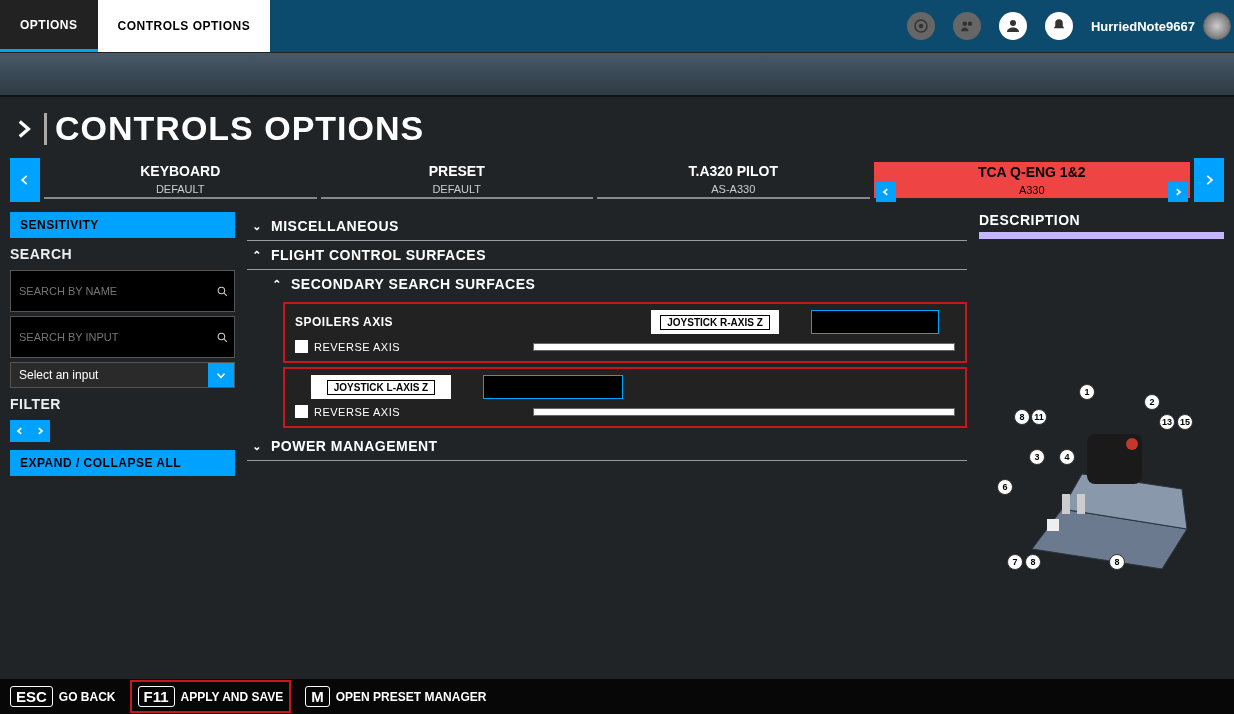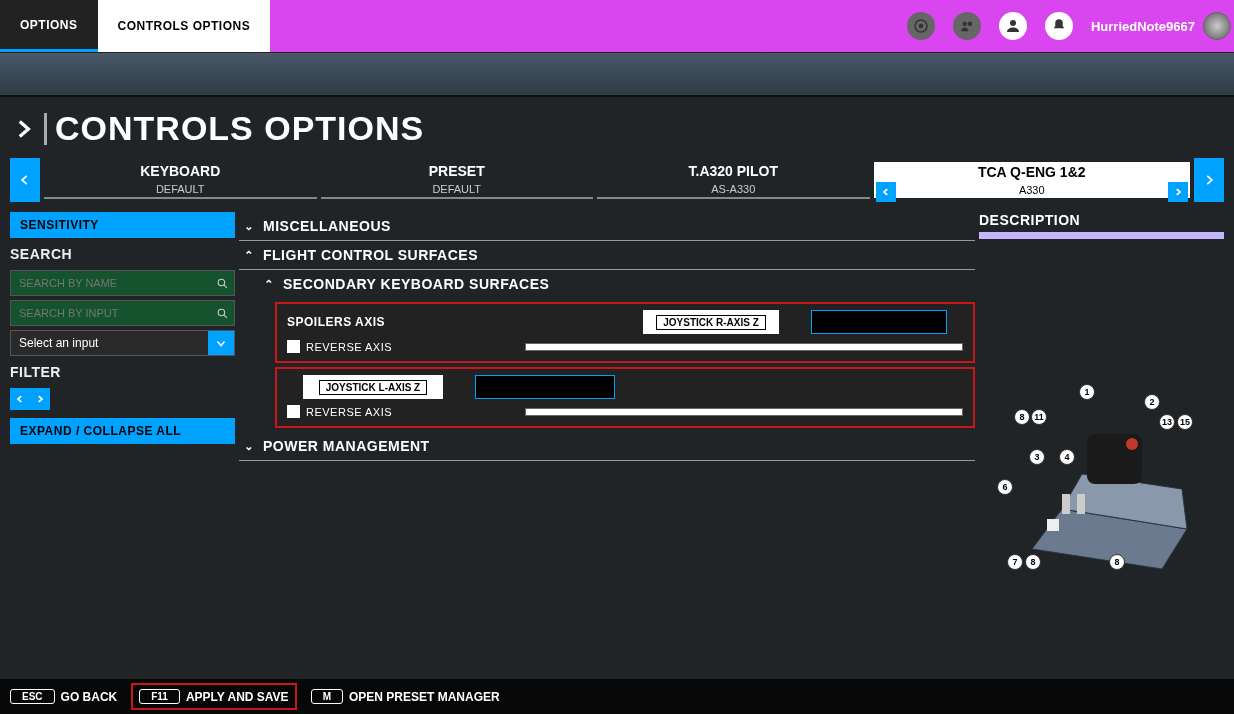--- a/index.html
+++ b/index.html
@@ -4,7 +4,7 @@
 <style>
 *{margin:0;padding:0;box-sizing:border-box;font-family:"Segoe UI",Arial,sans-serif}
 body{width:1234px;height:714px;background:#1a1a1a;color:#fff;overflow:hidden;position:relative}
-.top-bar{height:53px;background:#d946ef;display:flex;align-items:stretch;border-bottom:1px solid #222}
+.top-bar{height:53px;background:#0c4a6e;display:flex;align-items:stretch;border-bottom:1px solid #222}
 .tab{display:flex;align-items:center;padding:0 20px;font-size:12px;font-weight:700;letter-spacing:.5px}
 .tab.active{background:#222;border-bottom:3px solid #00a2ff}
 .tab.white{background:#fff;color:#000}

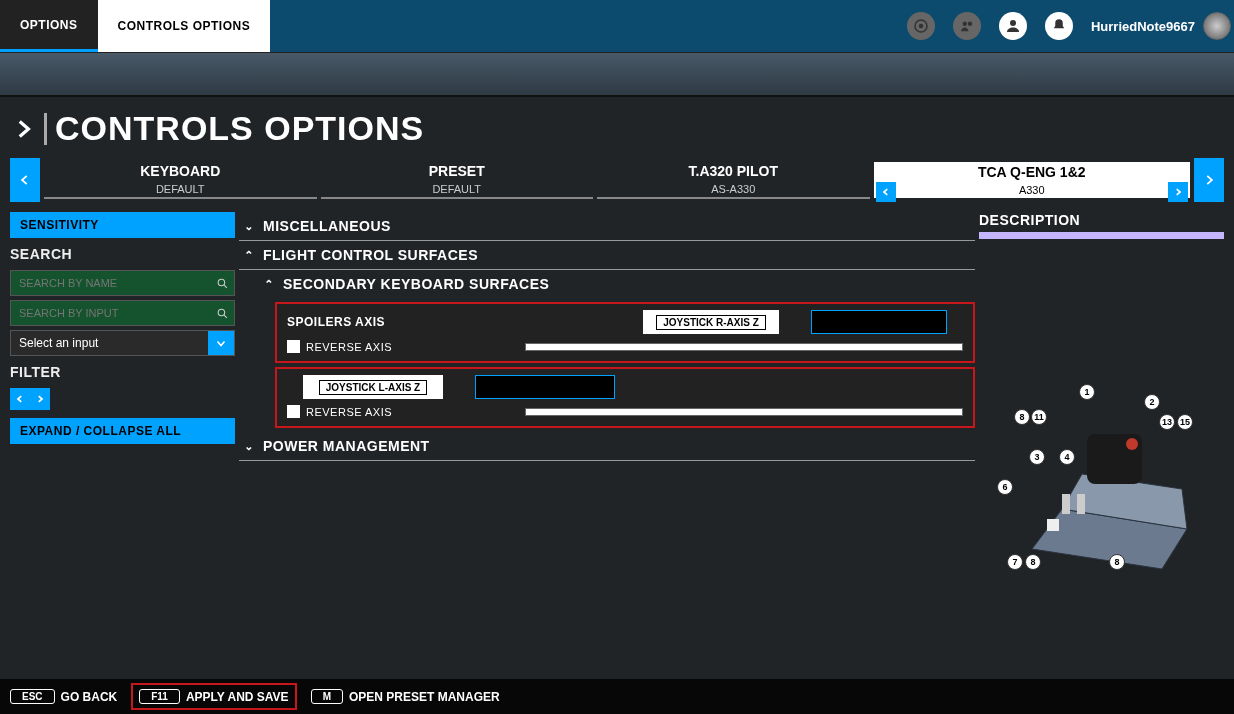--- a/index.html
+++ b/index.html
@@ -26,7 +26,7 @@
 .dev-tab{flex:1;text-align:center;border-bottom:2px solid #888;position:relative}
 .dev-tab .name{font-size:14px;font-weight:700;padding:2px 0}
 .dev-tab .preset{font-size:11px;color:#ccc;padding:2px 0}
-.dev-tab.active{background:#ffffff;color:#000;border-bottom:none}
+.dev-tab.active{background:#ef4444;color:#000;border-bottom:none}
 .dev-tab.active .preset{color:#000}
 .main{display:flex;gap:4px;margin-top:10px;flex:1;min-height:0}
 .sidebar{width:225px;display:flex;flex-direction:column;gap:8px}

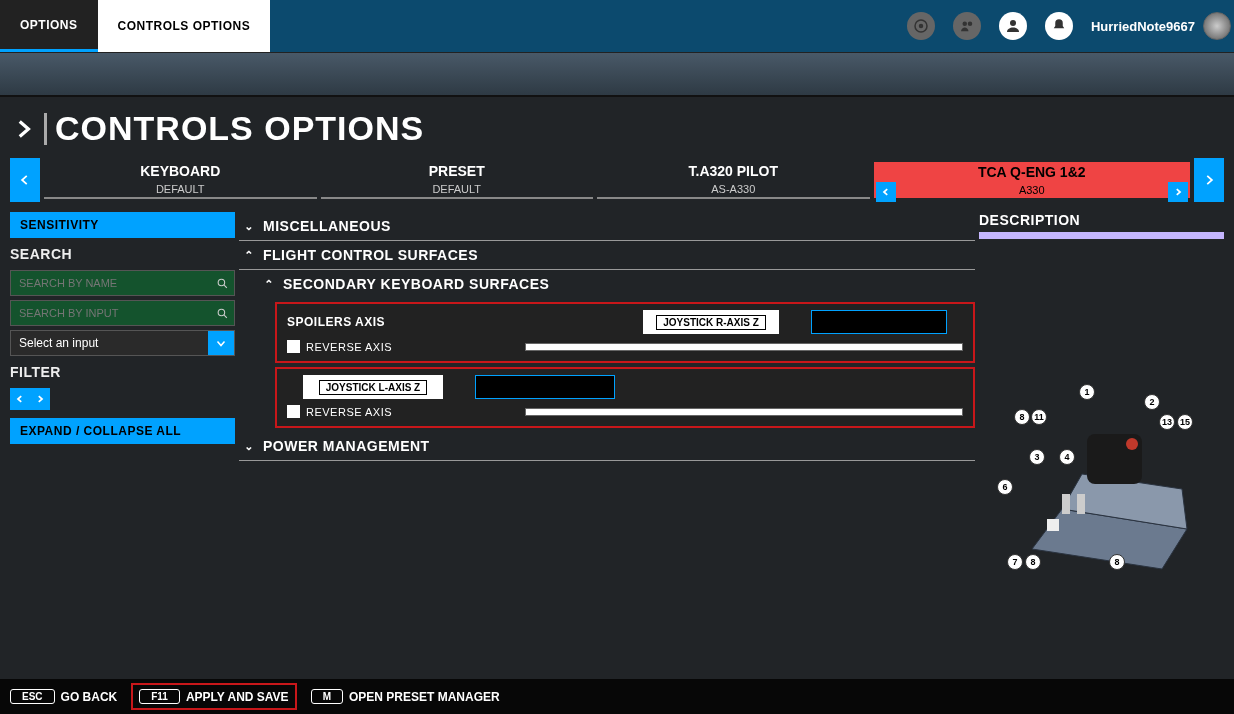--- a/index.html
+++ b/index.html
@@ -28,7 +28,7 @@
 .dev-tab .preset{font-size:11px;color:#ccc;padding:2px 0}
 .dev-tab.active{background:#ef4444;color:#000;border-bottom:none}
 .dev-tab.active .preset{color:#000}
-.main{display:flex;gap:4px;margin-top:10px;flex:1;min-height:0}
+.main{display:flex;gap:12px;margin-top:10px;flex:1;min-height:0}
 .sidebar{width:225px;display:flex;flex-direction:column;gap:8px}
 .btn-blue{background:#00a2ff;color:#000;font-size:12px;font-weight:700;padding:6px 10px;text-align:left;letter-spacing:.5px}
 .section-label{font-size:14px;font-weight:600;letter-spacing:.5px;color:#eee}

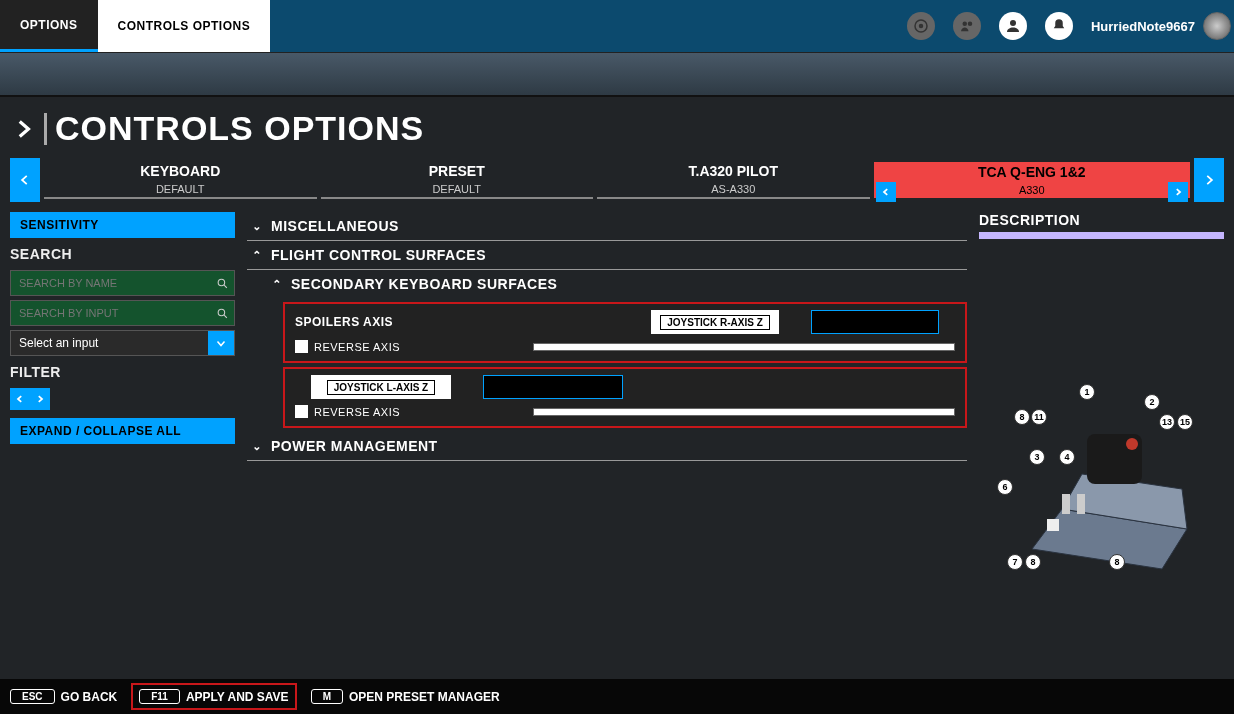--- a/index.html
+++ b/index.html
@@ -32,7 +32,7 @@
 .sidebar{width:225px;display:flex;flex-direction:column;gap:8px}
 .btn-blue{background:#00a2ff;color:#000;font-size:12px;font-weight:700;padding:6px 10px;text-align:left;letter-spacing:.5px}
 .section-label{font-size:14px;font-weight:600;letter-spacing:.5px;color:#eee}
-.search-box{display:flex;align-items:center;border:1px solid #555;background:#14532d;height:26px}
+.search-box{display:flex;align-items:center;border:1px solid #555;background:#000000;height:42px}
 .search-box input{flex:1;background:transparent;border:none;color:#999;padding:0 8px;font-size:11px;outline:none}
 .search-box .mag{width:24px;height:100%;display:flex;align-items:center;justify-content:center}
 .select{display:flex;border:1px solid #555}

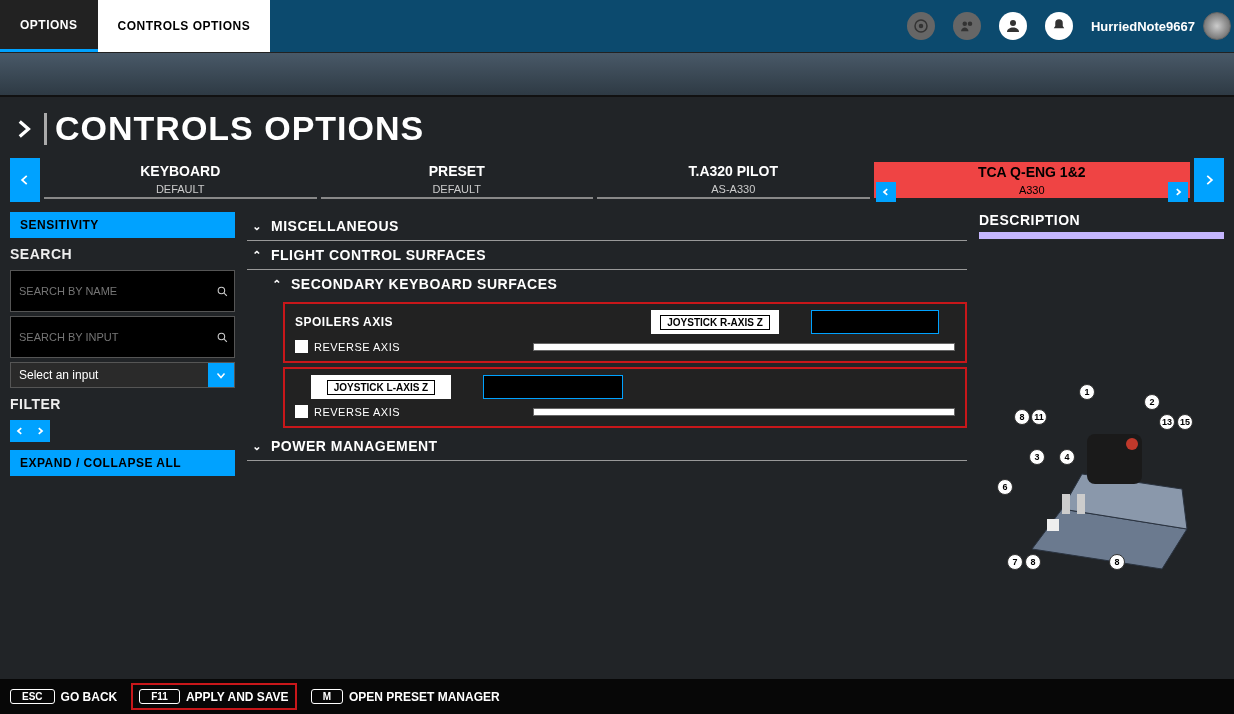--- a/index.html
+++ b/index.html
@@ -219,7 +219,7 @@
       <div class="sub">
         <div class="cat" style="border-bottom:none">
             <span class="chev">⌃</span>
-            <span>SECONDARY KEYBOARD SURFACES</span>
+            <span>SECONDARY SEARCH SURFACES</span>
           </div>
       </div>
       <div class="sub2">

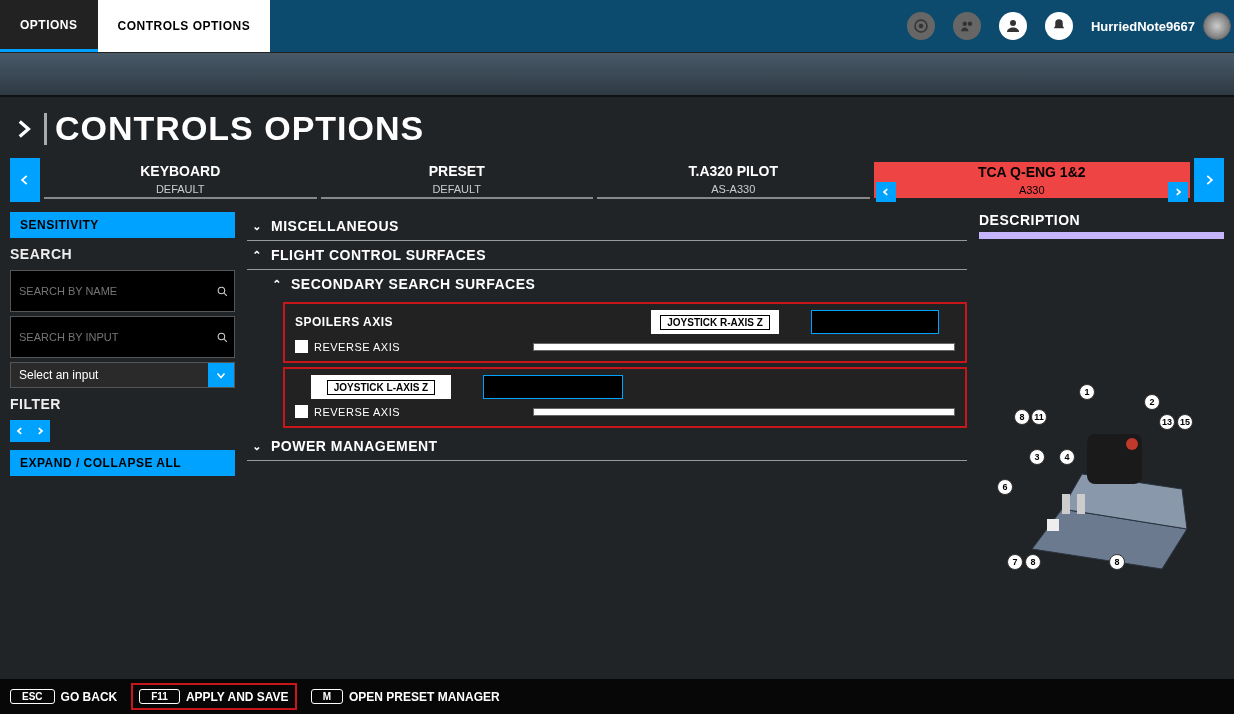--- a/index.html
+++ b/index.html
@@ -60,7 +60,7 @@
 .desc-title{font-size:14px;font-weight:700;letter-spacing:.5px;border-bottom:7px solid #c4b5fd;padding-bottom:4px}
 .diagram{margin-top:140px;height:220px;position:relative;display:flex;align-items:center;justify-content:center}
 .footer{position:absolute;bottom:0;left:0;right:0;height:35px;background:rgba(0,0,0,.7);display:flex;align-items:center;padding:0 10px;gap:14px;font-size:12px;font-weight:700}
-.key{border:1px solid #fff;border-radius:3px;padding:1px 11px;font-size:10px}
+.key{border:1px solid #fff;border-radius:3px;padding:1px 5px;font-size:15px}
 .footer-item{display:flex;align-items:center;gap:6px}
 .footer-item.boxed{border:2px solid #c8171a;padding:4px 6px}
 .chevron-svg{stroke:#fff;fill:none;stroke-width:3}

